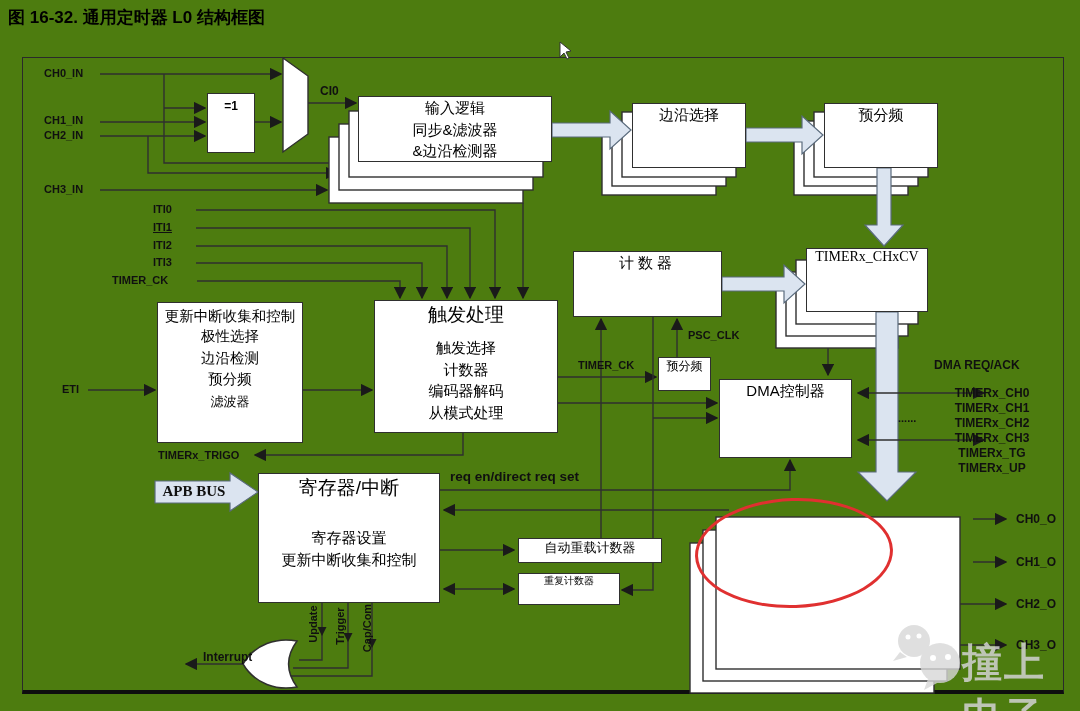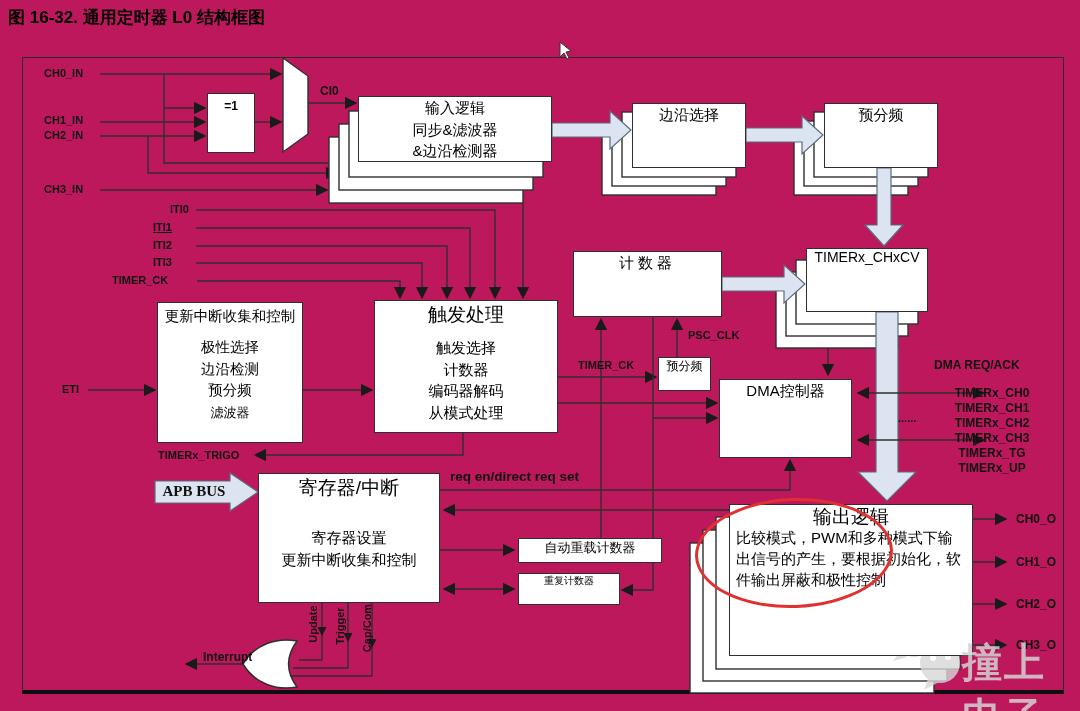--- a/index.html
+++ b/index.html
@@ -3,7 +3,7 @@
 <meta charset="utf-8">
 <style>
   html,body{margin:0;padding:0;background:#fff;}
-  #page{position:relative;width:1080px;height:711px;background:#be185d;overflow:hidden;
+  #page{position:relative;width:1080px;height:711px;background:#4d7c0f;overflow:hidden;
         font-family:"Liberation Sans",sans-serif;}
   #title{position:absolute;left:8px;top:6px;font-size:17px;font-weight:bold;color:#000;
          font-family:"Liberation Sans",sans-serif;}

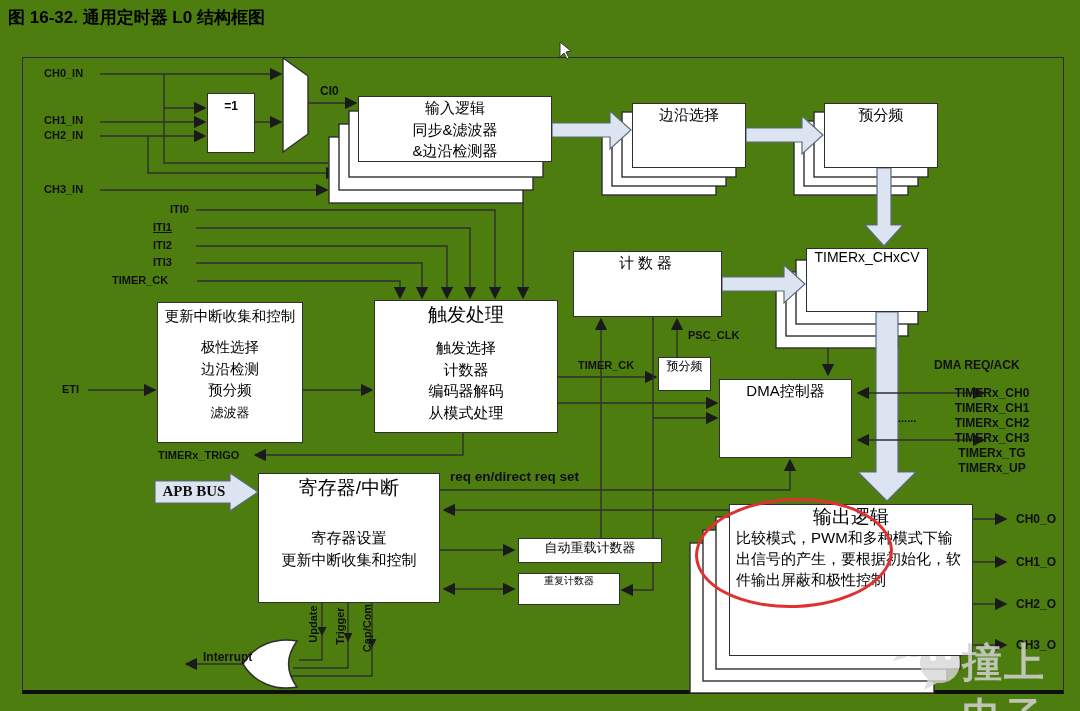--- a/index.html
+++ b/index.html
@@ -222,7 +222,7 @@
   <div class="sig" style="left:44px;top:129px;">CH2_IN</div>
   <div class="sig" style="left:44px;top:183px;">CH3_IN</div>
   <div class="sig12" style="left:320px;top:84px;">CI0</div>
-  <div class="sig" style="left:170px;top:203px;">ITI0</div>
+  <div class="sig" style="left:153px;top:203px;">ITI0</div>
   <div class="sig" style="left:153px;top:221px;text-decoration:underline;">ITI1</div>
   <div class="sig" style="left:153px;top:239px;">ITI2</div>
   <div class="sig" style="left:153px;top:256px;">ITI3</div>

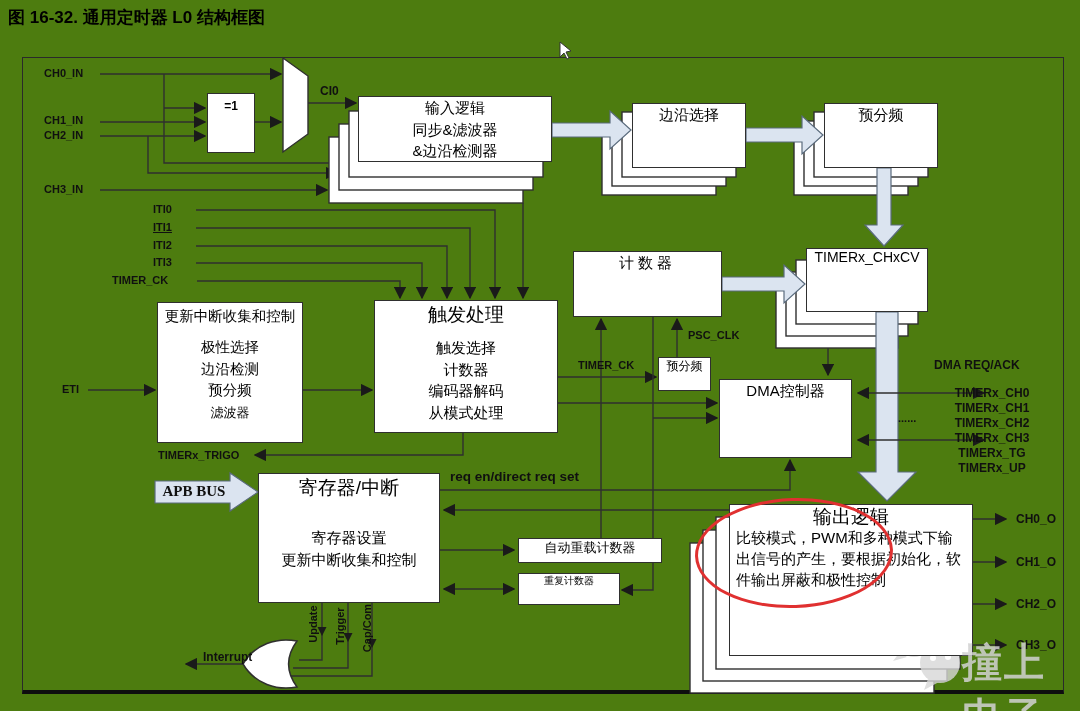--- a/index.html
+++ b/index.html
@@ -15,7 +15,7 @@
   .center{justify-content:space-between;align-items:center;}
   .top{justify-content:flex-start;align-items:center;}
   .b15{font-size:15px;line-height:21px;}
-  .mono{font-family:Liberation Sans, sans-serif;}
+  .mono{font-family:Liberation Serif, serif;}
   .sig{position:absolute;font-size:11px;font-weight:bold;color:#101010;white-space:nowrap;}
   .sig12{position:absolute;font-size:12px;font-weight:bold;color:#101010;white-space:nowrap;}
   .rot{transform:rotate(-90deg);transform-origin:center;text-align:center;}

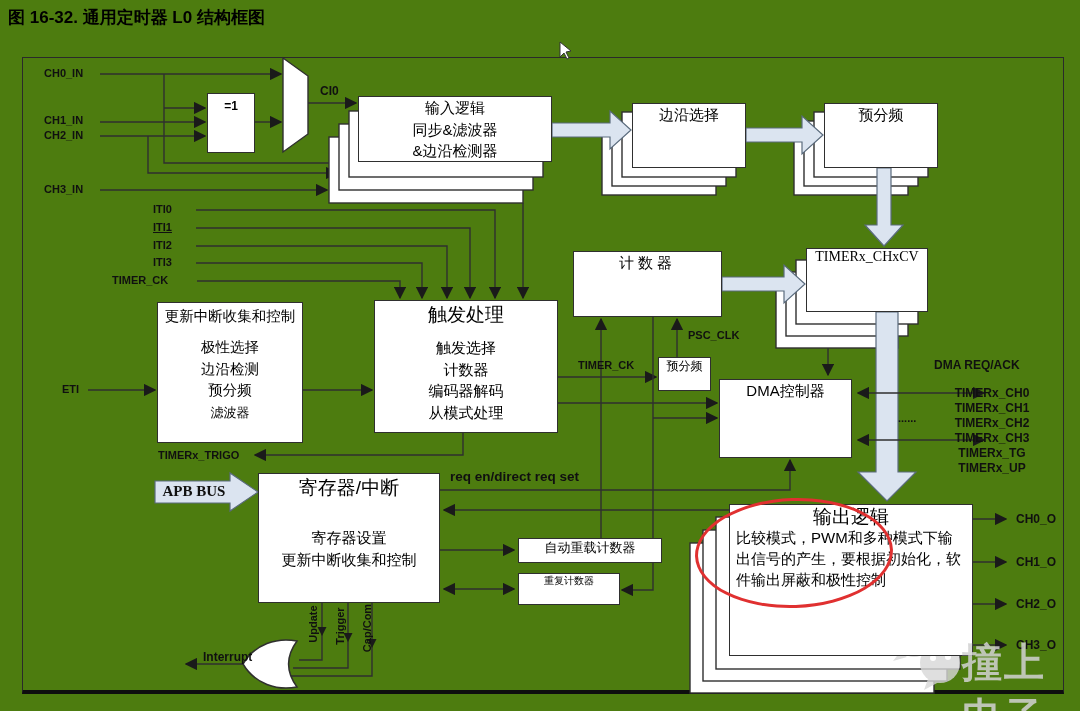--- a/index.html
+++ b/index.html
@@ -166,7 +166,7 @@
 
   <div class="box top" style="left:157px;top:302px;width:146px;height:141px;">
     <span class="blocktitle" style="font-size:14.5px;">更新中断收集和控制</span>
-    <span class="blockline" style="margin-top:11px;font-size:14.5px;">极性选择</span>
+    <span class="blockline" style="font-size:14.5px;">极性选择</span>
     <span class="blockline" style="font-size:14.5px;">边沿检测</span>
     <span class="blockline" style="font-size:14.5px;">预分频</span>
     <span class="blockline" style="font-size:13px;">滤波器</span>

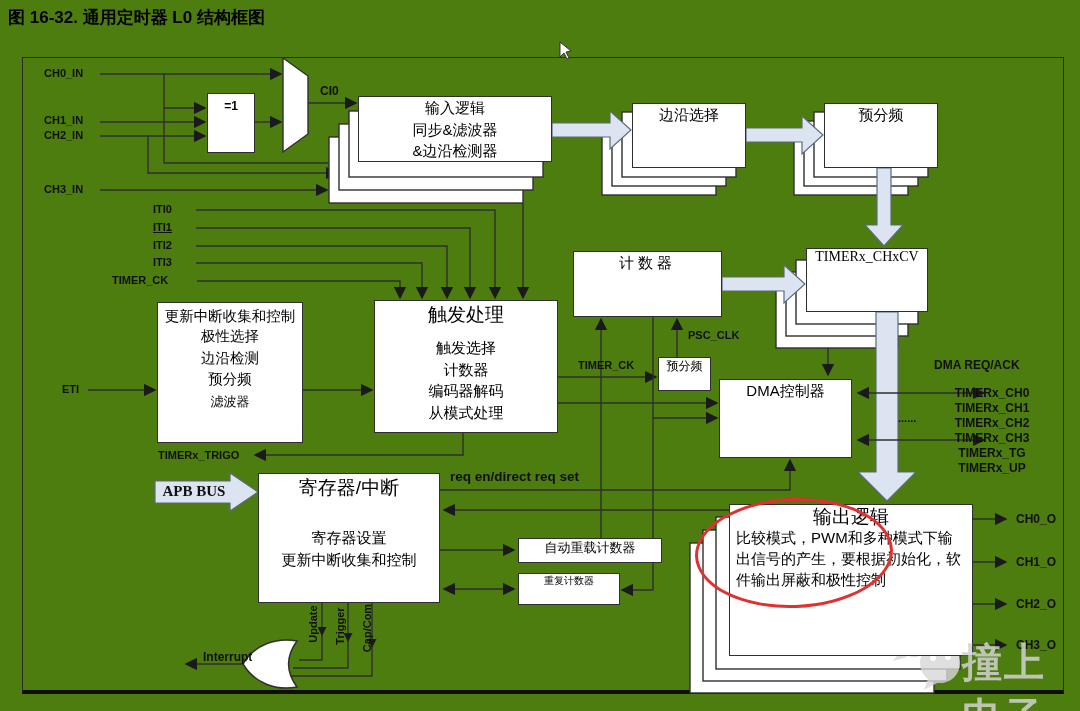--- a/index.html
+++ b/index.html
@@ -210,10 +210,6 @@
     <span style="font-size:10px;">重复计数器</span>
   </div>
 
-  <div class="box top" style="left:729px;top:504px;width:244px;height:152px;">
-    <span class="blocktitle" style="padding-top:2px;">输出逻辑</span>
-    <span id="note">比较模式，PWM和多种模式下输出信号的产生，要根据初始化，软件输出屏蔽和极性控制</span>
-  </div>
 
   <div id="ellipse"></div>
 

